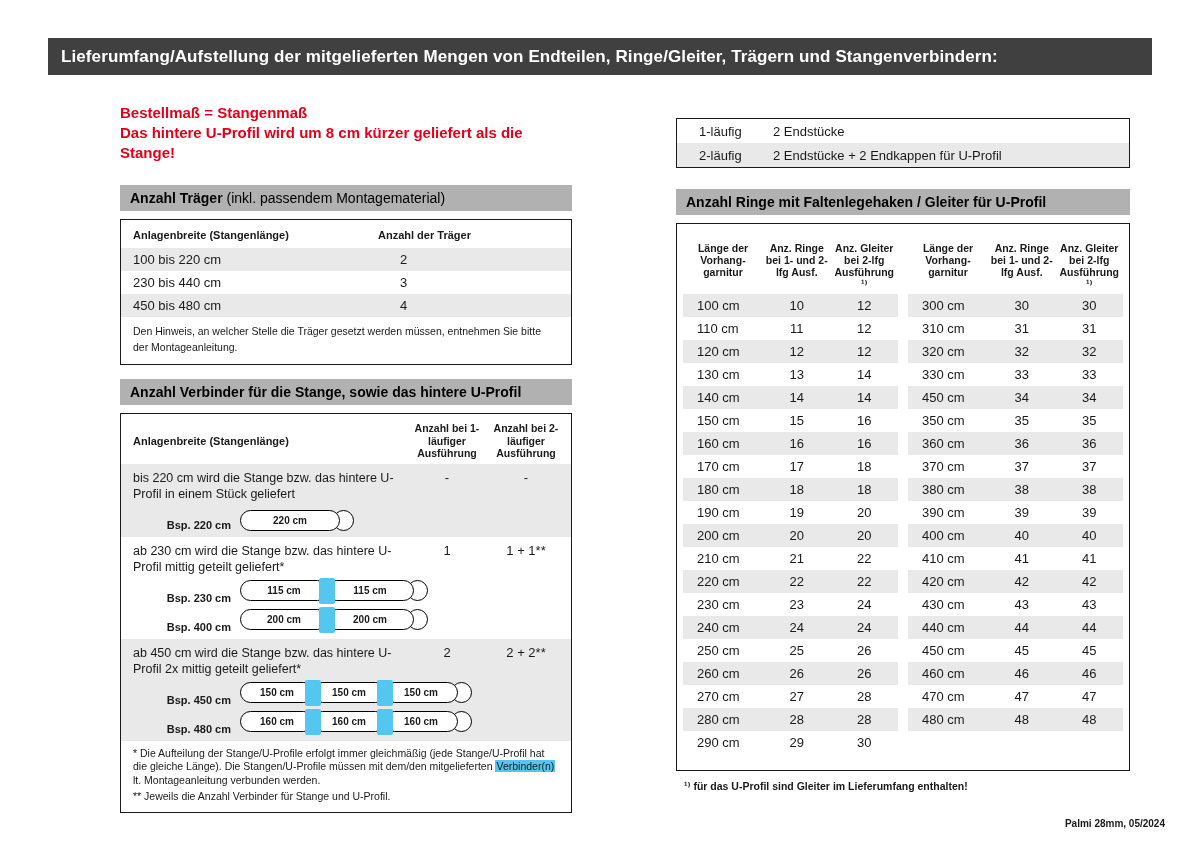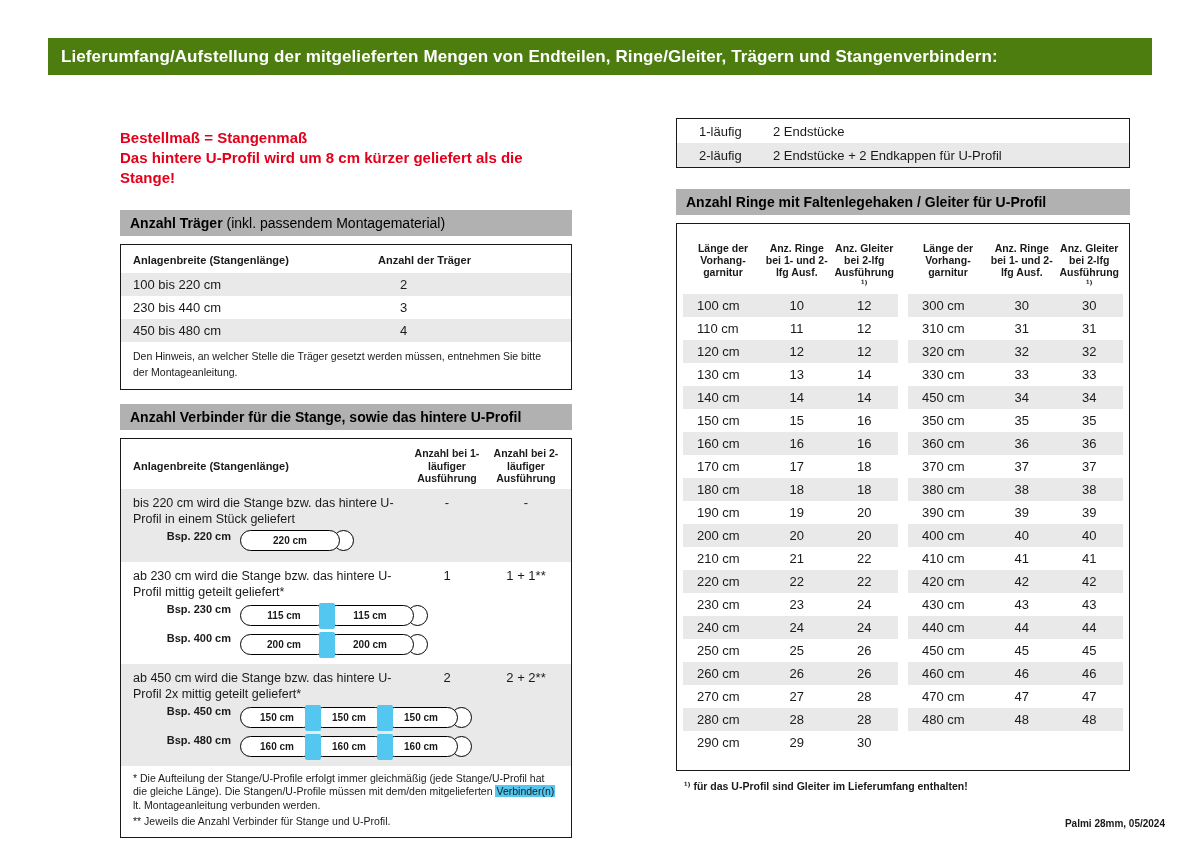--- a/index.html
+++ b/index.html
@@ -13,7 +13,7 @@
   
   .topbar {
     position:absolute; left:48px; top:38px; width:1104px; height:37px;
-    background:#4d7c0f; color:#ffffff; display:flex; align-items:center;
+    background:#404040; color:#ffffff; display:flex; align-items:center;
     padding:0 13px; font-weight:bold; font-size:17px; letter-spacing:.1px;
   }
 

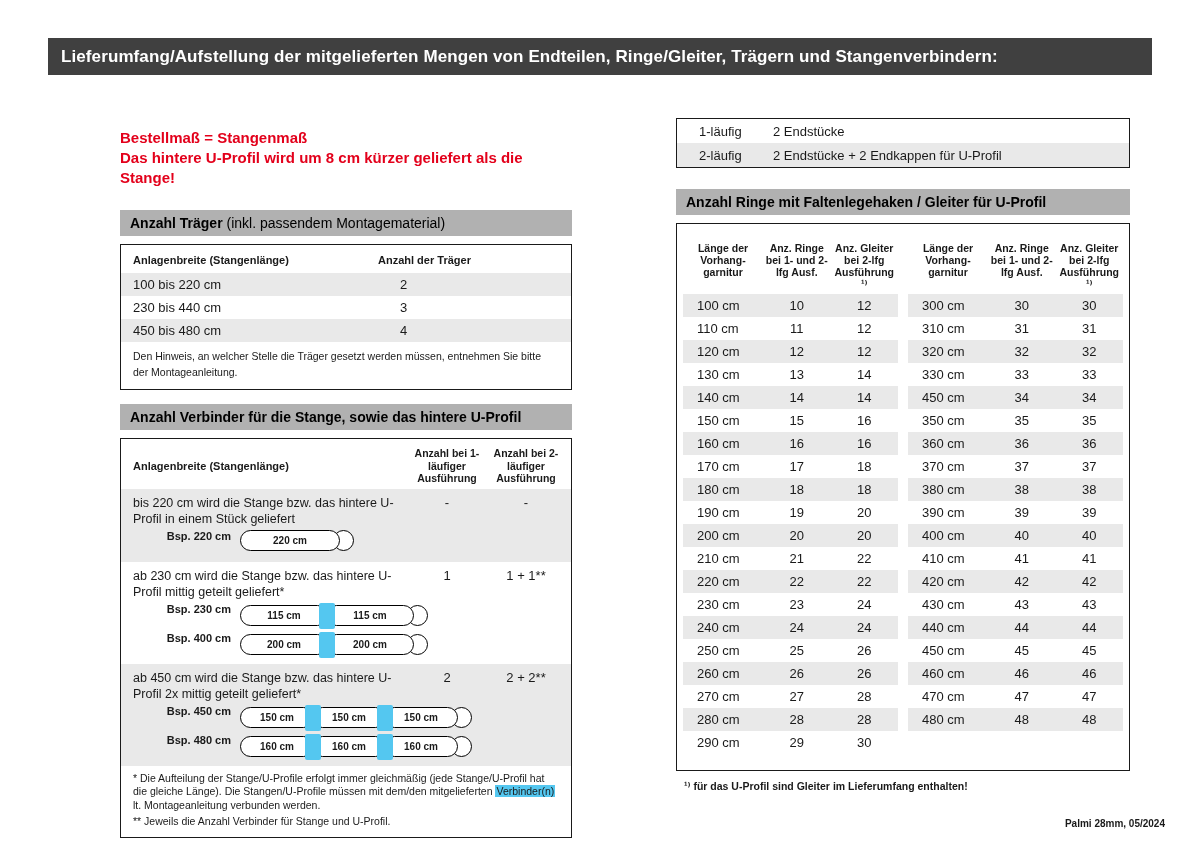--- a/index.html
+++ b/index.html
@@ -17,7 +17,7 @@
     padding:0 13px; font-weight:bold; font-size:17px; letter-spacing:.1px;
   }
 
-  .col-left  { position:absolute; left:120px; top:103px; width:452px;margin-top:25px; }
+  .col-left  { position:absolute; left:120px; top:103px; width:452px; }
   .col-right { position:absolute; left:676px; top:107px; width:454px; }
 
   .red-note { color:#e3001b; font-weight:bold; font-size:15px; line-height:20px; margin-bottom:22px; }

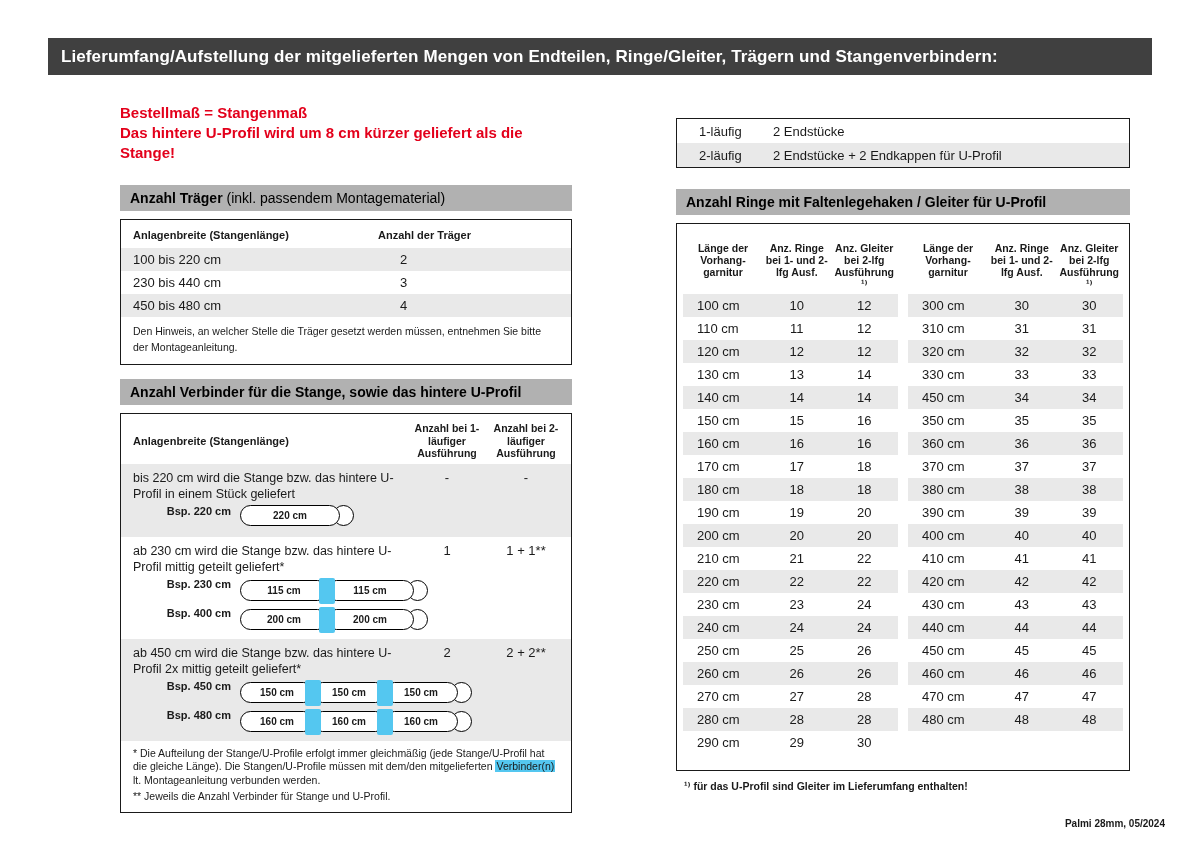--- a/index.html
+++ b/index.html
@@ -47,7 +47,7 @@
   .vb-row { display:grid; grid-template-columns:1fr 80px 78px; padding:0 6px 0 12px; align-items:start; }
   .vb-text { line-height:16px; max-width:300px; }
   .vb-val { text-align:center; font-size:13px; }
-  .vb-example { display:flex; align-items:flex-start; height:26px; margin:3px 0 2px; }
+  .vb-example { display:flex; align-items:flex-end; height:26px; margin:3px 0 2px; }
   .vb-example-label { flex:0 0 110px; text-align:right; font-weight:bold; font-size:11px; }
   .rod { display:flex; align-items:center; margin-left:9px; }
   .rod-seg {

